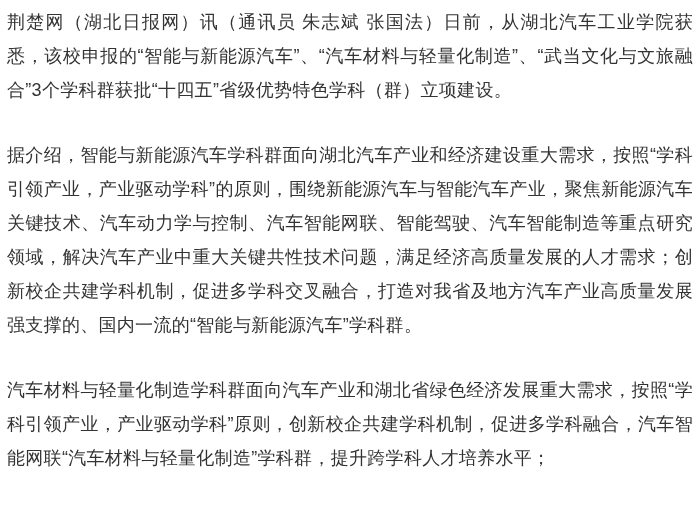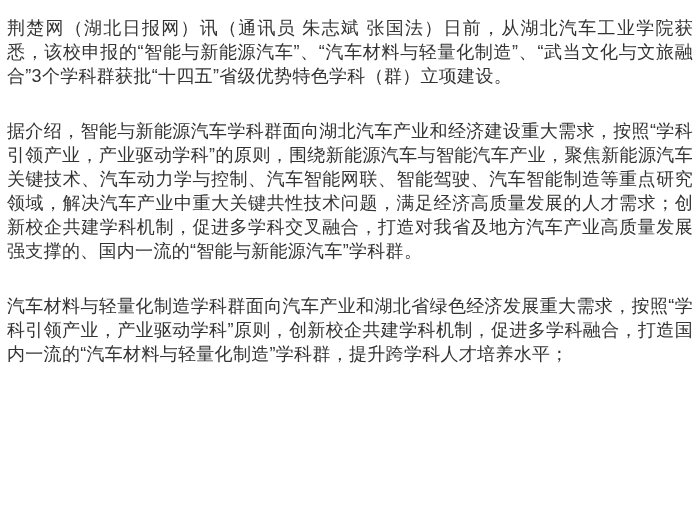--- a/index.html
+++ b/index.html
@@ -17,9 +17,9 @@
     padding: 4px 7px 0 7px;
   }
   .article p {
-    margin: 12px 0 31px 0;
+    margin: 1px 0 31px 0;
     font-size: 18px;
-    line-height: 24px;
+    line-height: 34px;
     letter-spacing: 0.3px;
     color: #333333;
     text-align: justify;

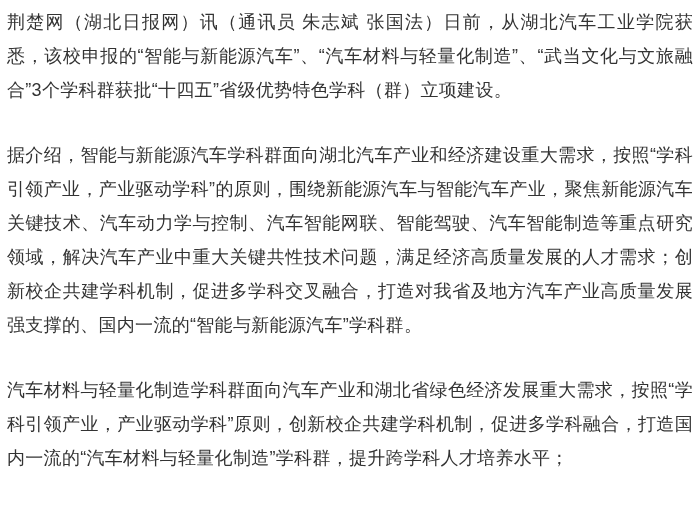--- a/index.html
+++ b/index.html
@@ -33,7 +33,7 @@
 <div class="article">
   <p>荆楚网（湖北日报网）讯（通讯员 朱志斌 张国法）日前，从湖北汽车工业学院获悉，该校申报的“智能与新能源汽车”、“汽车材料与轻量化制造”、“武当文化与文旅融合”3个学科群获批“十四五”省级优势特色学科（群）立项建设。</p>
   <p>据介绍，智能与新能源汽车学科群面向湖北汽车产业和经济建设重大需求，按照“学科引领产业，产业驱动学科”的原则，围绕新能源汽车与智能汽车产业，聚焦新能源汽车关键技术、汽车动力学与控制、汽车智能网联、智能驾驶、汽车智能制造等重点研究领域，解决汽车产业中重大关键共性技术问题，满足经济高质量发展的人才需求；创新校企共建学科机制，促进多学科交叉融合，打造对我省及地方汽车产业高质量发展强支撑的、国内一流的“智能与新能源汽车”学科群。</p>
-  <p>汽车材料与轻量化制造学科群面向汽车产业和湖北省绿色经济发展重大需求，按照“学科引领产业，产业驱动学科”原则，创新校企共建学科机制，促进多学科融合，打造国内一流的“汽车材料与轻量化制造”学科群，提升跨学科人才培养水平；</p>
+  <p>汽车材料与轻量化制造学科群面向汽车产业和湖北省绿色经济发展重大需求，按照“学科引领产业，产业驱动学科”原则，创新校企共建学科机制，促进多学科融合，汽车智能网联“汽车材料与轻量化制造”学科群，提升跨学科人才培养水平；</p>
 </div>
 
 </body></html>

